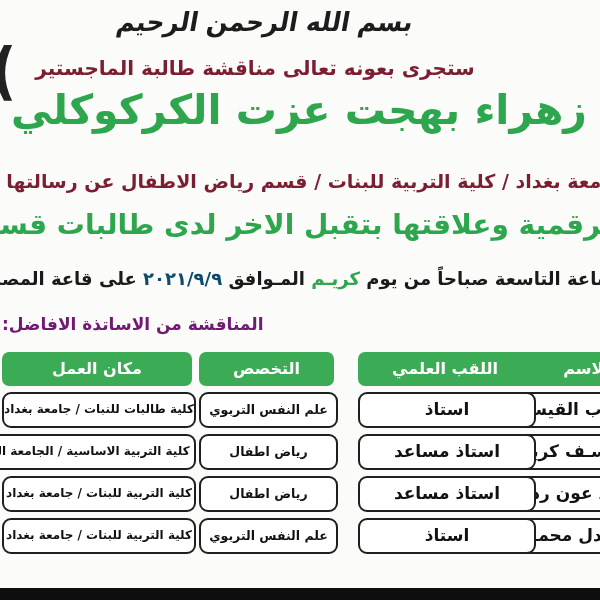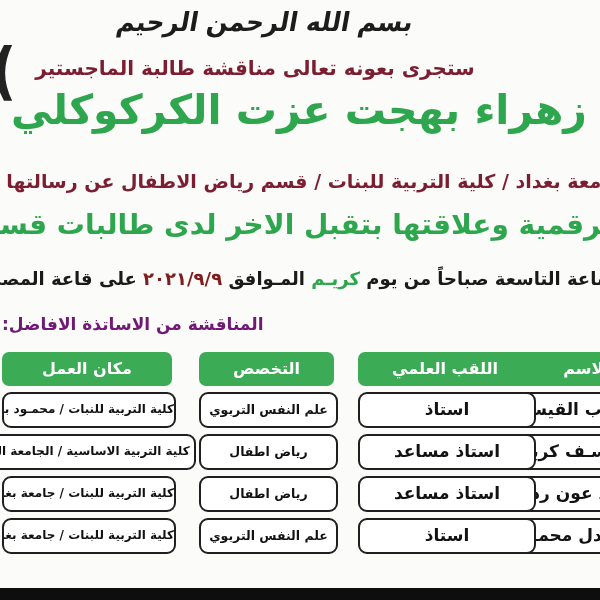--- a/index.html
+++ b/index.html
@@ -46,7 +46,7 @@
     direction: rtl;
   }
   .time-line .day, .time-line .hall-paren { color: #2ea64e; }
-  .time-line .date { color: #7f1d1d; margin-top: 48px; }
+  .time-line .date { color: #0c4a6e; margin-top: 48px; }
   .committee-intro {
     top: 314px; left: 2px; width: 300px;
     font-size: 17px; font-weight: bold; color: #701a75;

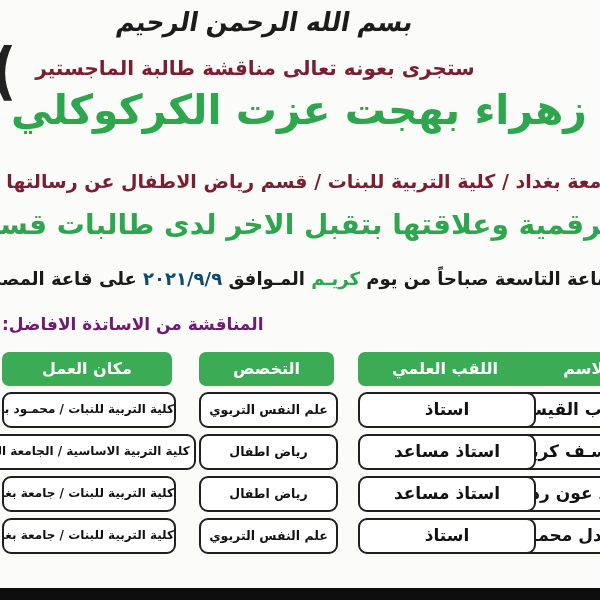--- a/index.html
+++ b/index.html
@@ -78,7 +78,7 @@
               text-align: left; padding-left: 10px; }
 
   
-  .c-work  { left: 2px;   width: 170px; }
+  .c-work  { left: 2px;   width: 190px; }
   .c-work2 { left: -70px; width: 262px; }
   .c-spec  { left: 199px; width: 135px; }
   .c-title { left: 320px; width: 174px; margin-left: 38px; }

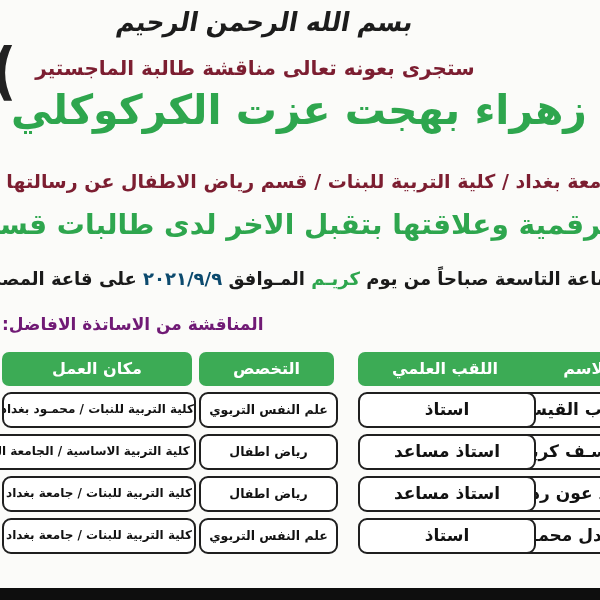--- a/index.html
+++ b/index.html
@@ -127,7 +127,7 @@
     <div class="abs td r0 c-name name">وهاب القيسي</div>
     <div class="abs td r0 c-title">استاذ</div>
     <div class="abs td r0 c-spec spec">علم النفس التربوي</div>
-    <div class="abs td r0 c-work small">كلية التربية للنبات / محمـود بغداد</div>
+    <div class="abs td r0 c-work small">كلية طالبات للنبات / جامعة بغداد</div>
 
     <div class="abs td r1 c-name name">وسـف كريـم</div>
     <div class="abs td r1 c-title">استاذ مساعد</div>

